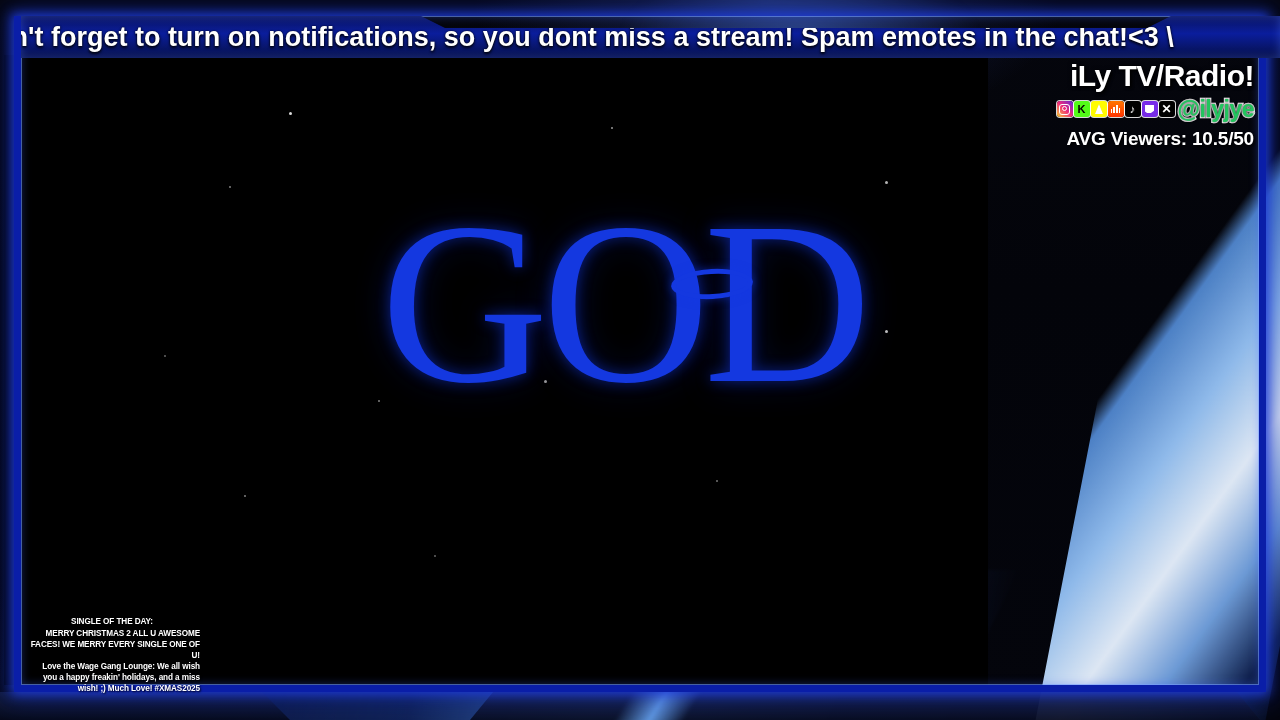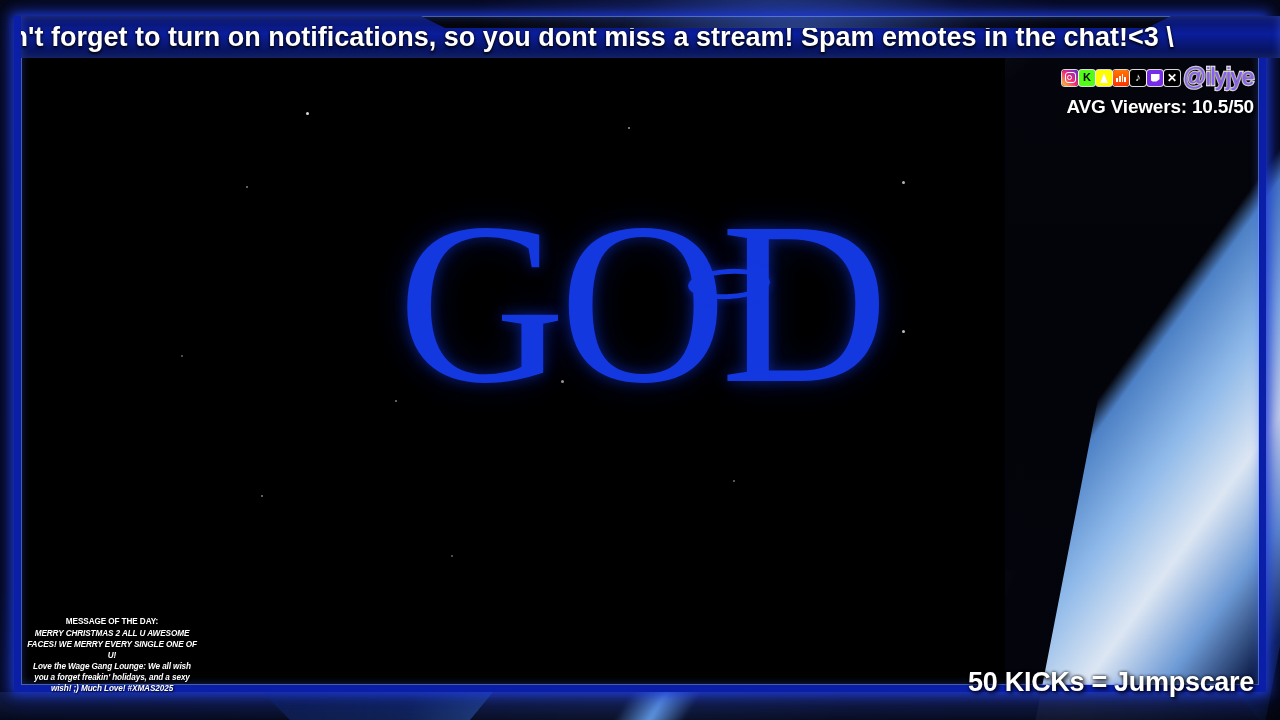--- a/index.html
+++ b/index.html
@@ -411,6 +411,7 @@
   </div>
 
   <div class="brand-block">
+    <div class="brand-title">iLy TV/Radio!</div>
     <div class="social-row">
       <span class="social-icon ic-instagram">
           <span class="ig-sq"></span>

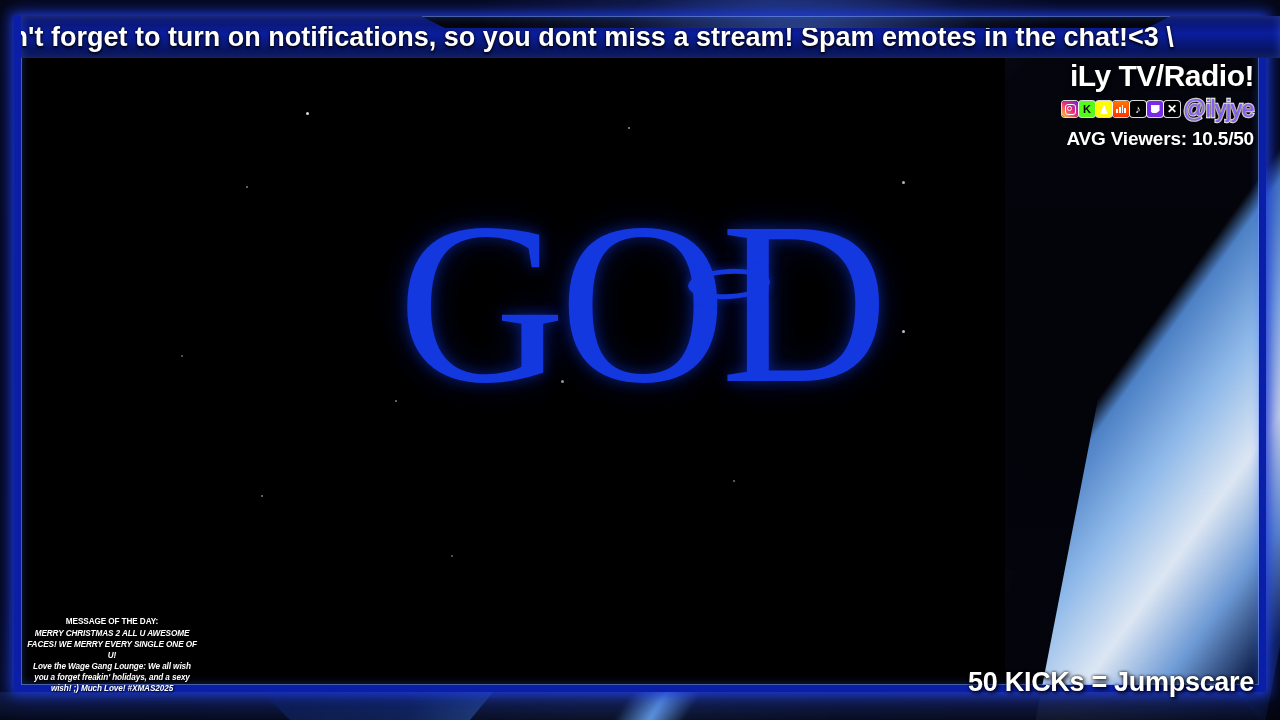--- a/index.html
+++ b/index.html
@@ -276,9 +276,9 @@
   }
   .ic-x { background: #000000; font-size: 12px; }
   .handle {
-    color: #8b5cf6;
+    color: #22c55e;
     font-size: 23px;
-    font-weight: normal;
+    font-weight: bold;
     margin-left: 2px;
     letter-spacing: -0.5px;
     -webkit-text-stroke: 2.5px #ffffff;

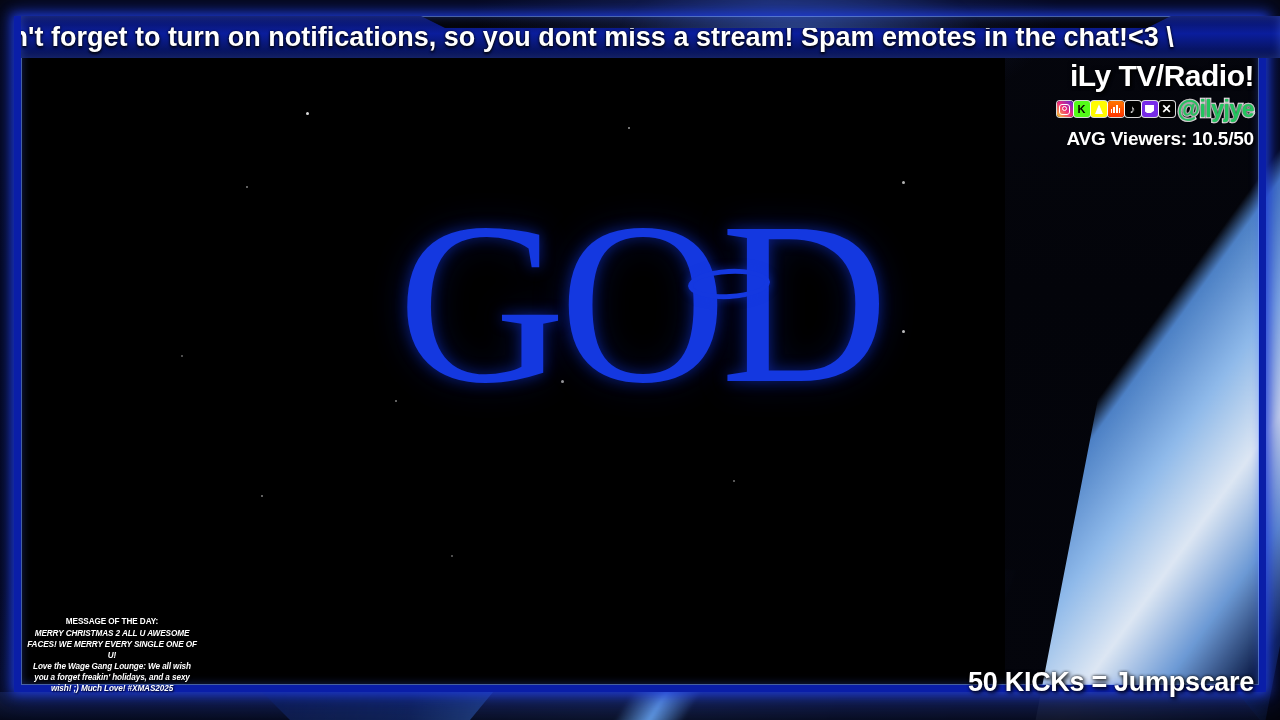--- a/index.html
+++ b/index.html
@@ -122,7 +122,7 @@
   
   .video-area {
     position: absolute;
-    left: 21px;
+    left: 4px;
     top: 55px;
     width: 984px;
     height: 630px;

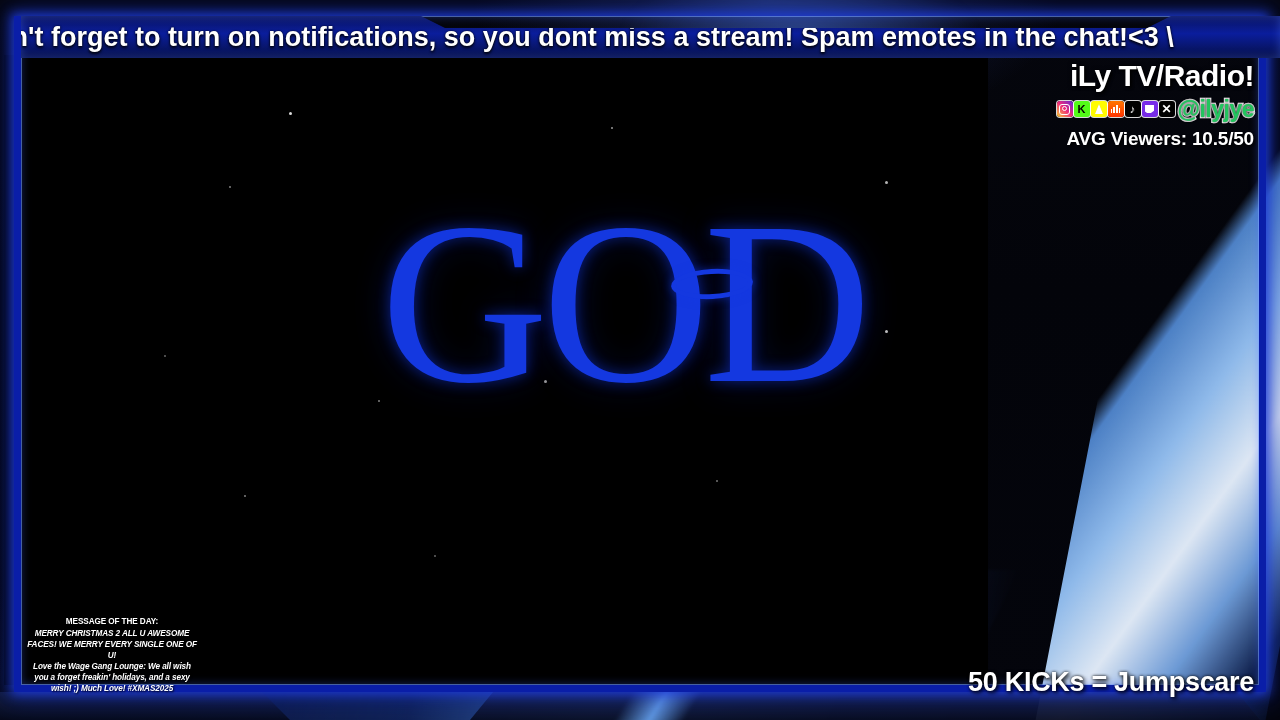--- a/index.html
+++ b/index.html
@@ -441,7 +441,7 @@
   </div>
 
   <div class="motd">
-    <div class="motd-title">MESSAGE OF THE DAY:</div>
+    <div class="motd-title">SINGLE OF THE DAY:</div>
     <div class="motd-body">MERRY CHRISTMAS 2 ALL U AWESOME</div>
     <div class="motd-body">FACES! WE MERRY EVERY SINGLE ONE OF U!</div>
     <div class="motd-body">Love the Wage Gang Lounge: We all wish</div>

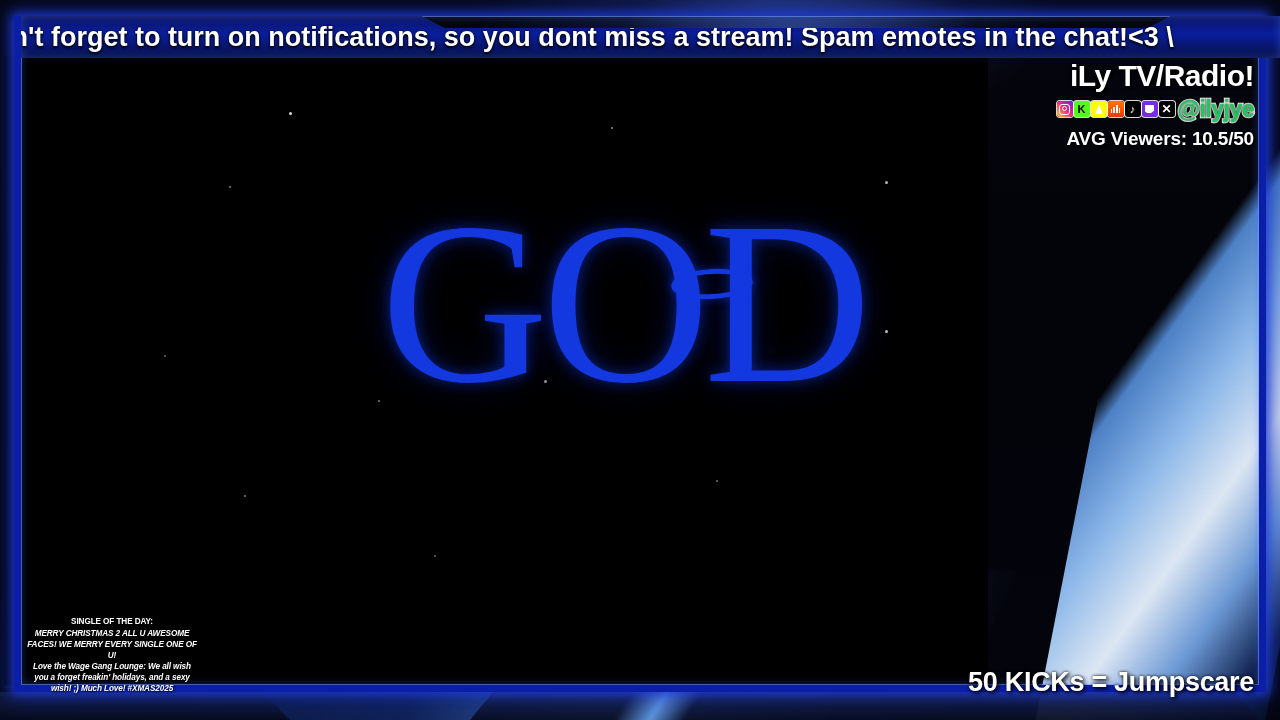--- a/index.html
+++ b/index.html
@@ -314,7 +314,7 @@
     text-align: center;
     margin-bottom: 1px;
   }
-  .motd-body { text-align: center; font-style: italic; }
+  .motd-body { text-align: right; }
 
   
   .goal-text {

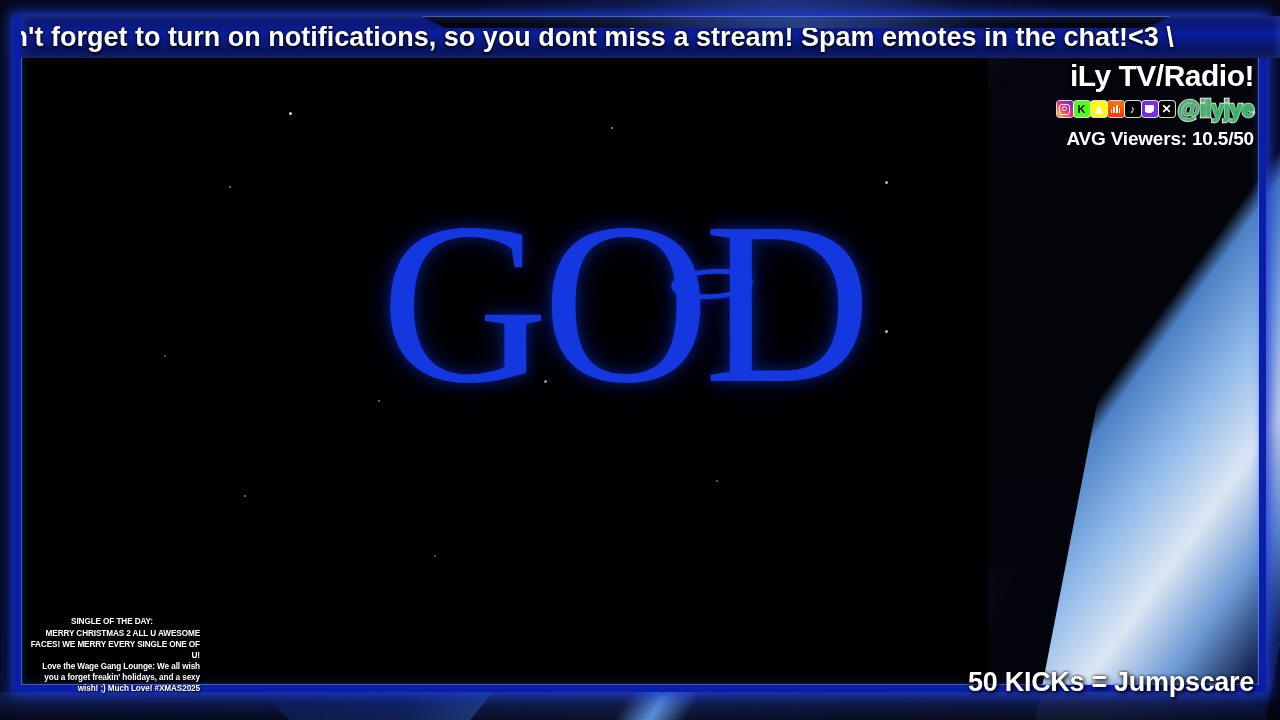--- a/index.html
+++ b/index.html
@@ -445,7 +445,7 @@
     <div class="motd-body">MERRY CHRISTMAS 2 ALL U AWESOME</div>
     <div class="motd-body">FACES! WE MERRY EVERY SINGLE ONE OF U!</div>
     <div class="motd-body">Love the Wage Gang Lounge: We all wish</div>
-    <div class="motd-body">you a forget freakin' holidays, and a sexy</div>
+    <div class="motd-body">you a happy freakin' holidays, and a miss</div>
     <div class="motd-body">wish! ;) Much Love! #XMAS2025</div>
   </div>
 

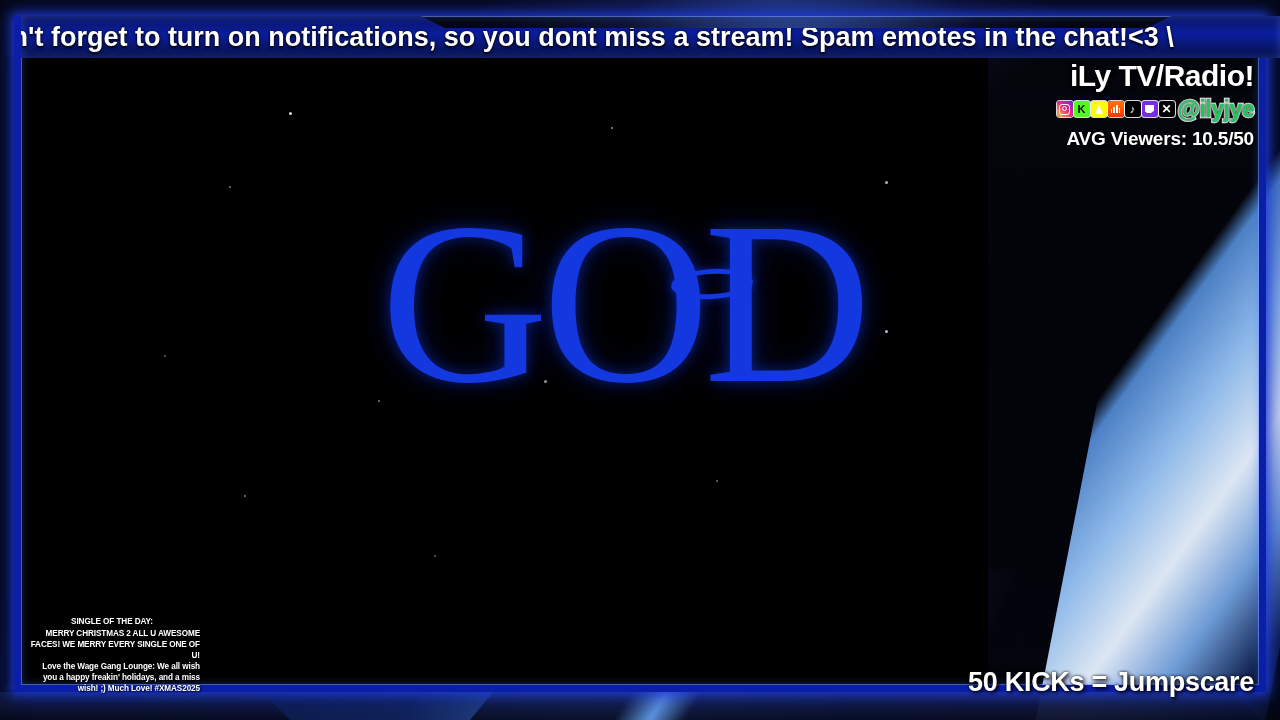--- a/index.html
+++ b/index.html
@@ -449,7 +449,6 @@
     <div class="motd-body">wish! ;) Much Love! #XMAS2025</div>
   </div>
 
-  <div class="goal-text">50 KICKs = Jumpscare</div>
 
 </div>
 

